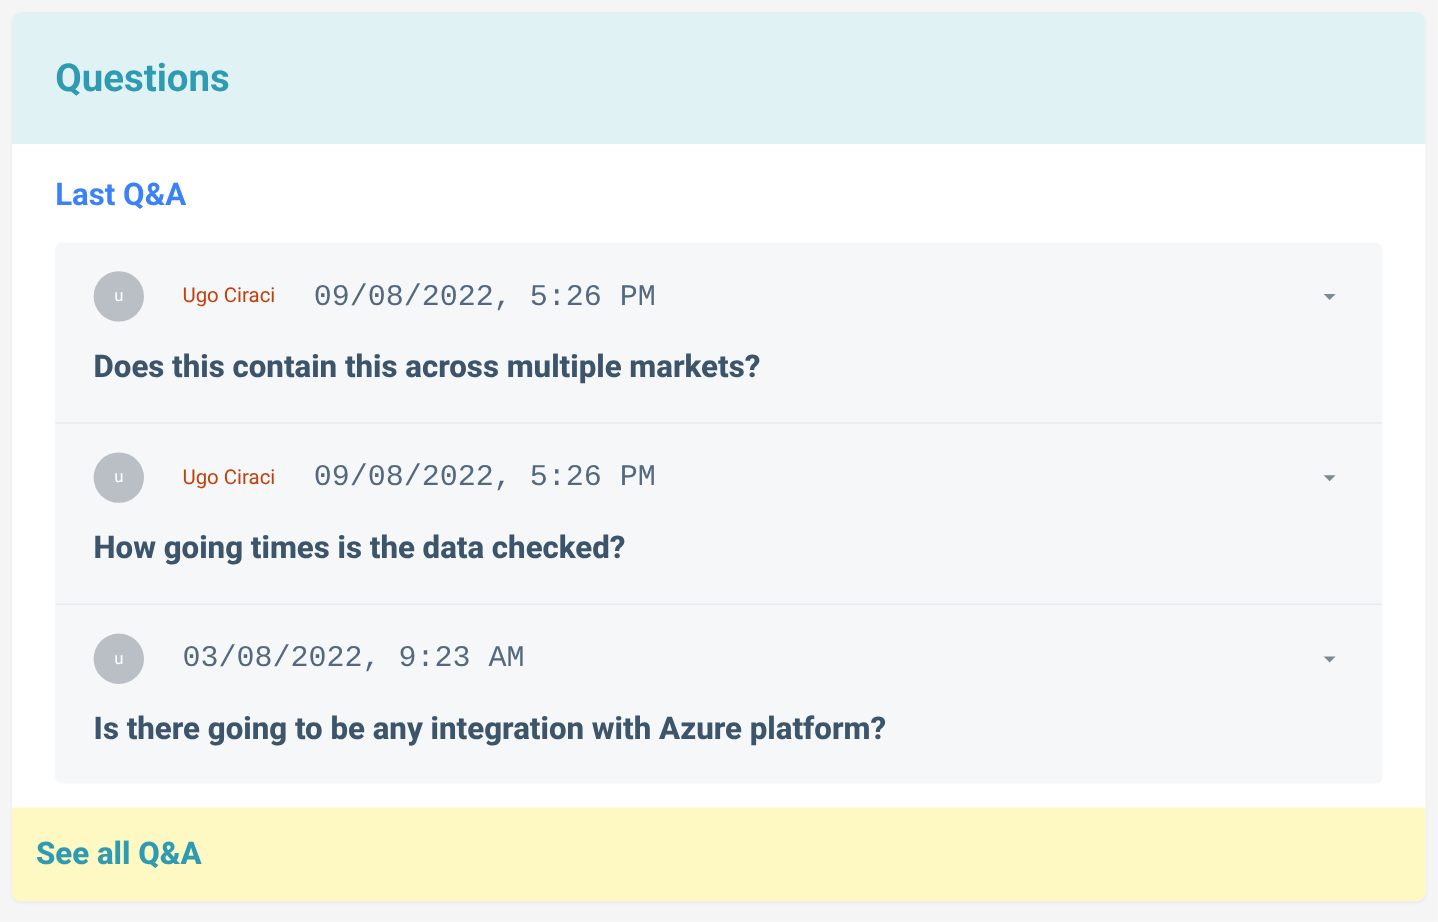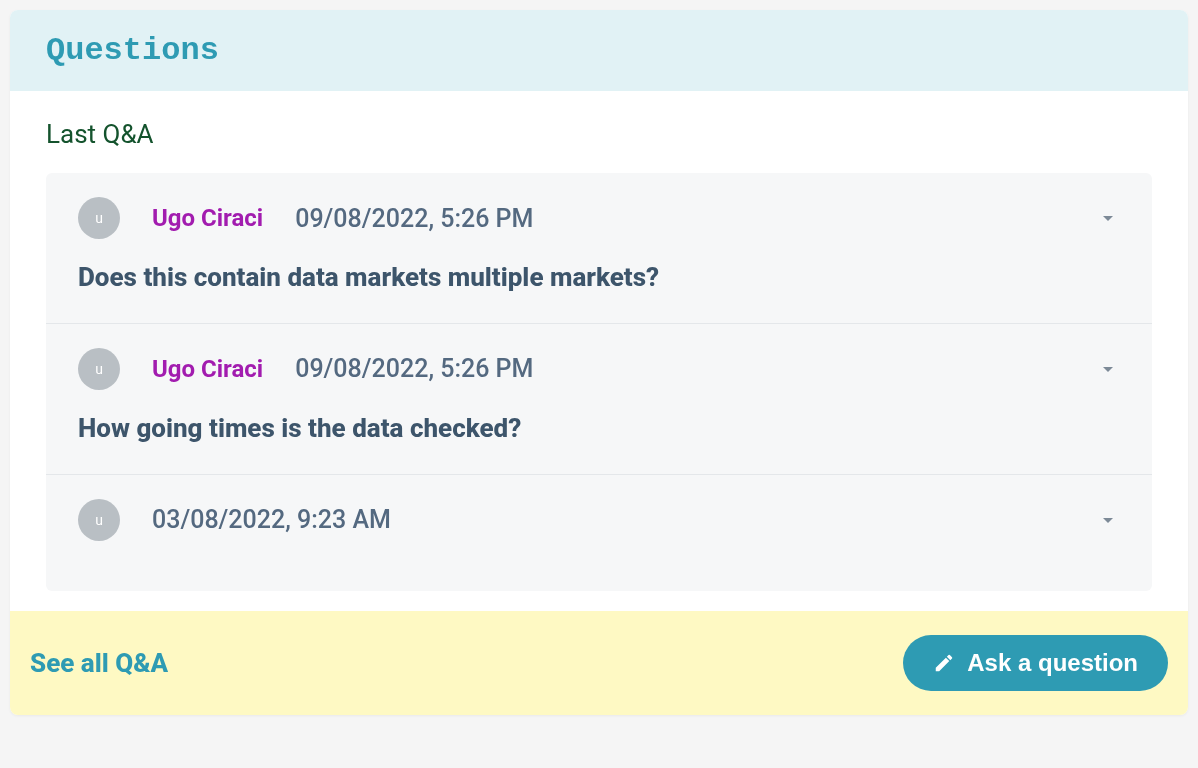--- a/index.html
+++ b/index.html
@@ -20,8 +20,7 @@
     }
     .panel-header {
       background: #e1f2f5;
-      padding: 22px 36px;
-      font-family: Liberation Mono, monospace;
+      padding: 36px 36px;
     }
     .panel-title {
       color: #2e9bb3;

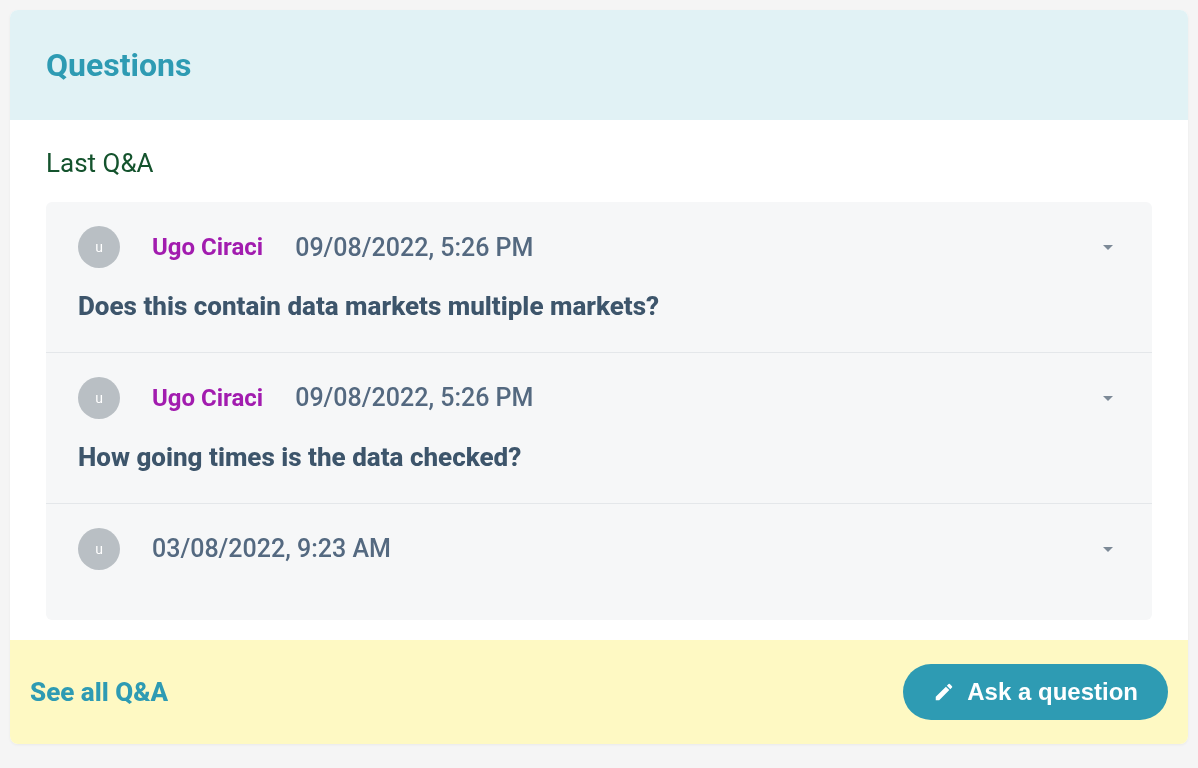--- a/index.html
+++ b/index.html
@@ -32,9 +32,9 @@
       padding: 28px 36px 20px 36px;
     }
     .subheader {
-      color: #14532d;
+      color: #3b82f6;
       font-size: 26px;
-      font-weight: 400;
+      font-weight: 700;
       margin-bottom: 24px;
     }
     .qa-list {

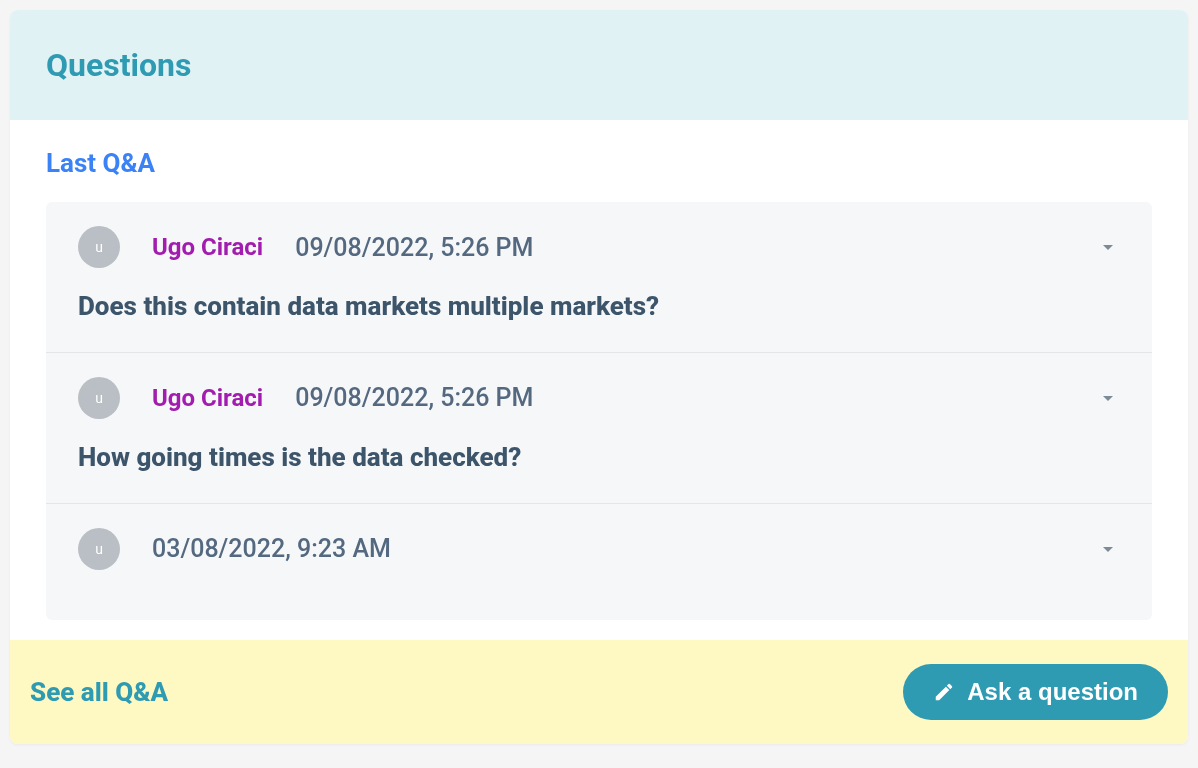--- a/index.html
+++ b/index.html
@@ -69,9 +69,9 @@
       flex-shrink: 0;
     }
     .author {
-      color: #a21caf;
-      font-size: 24px;
-      font-weight: 700;
+      color: #c2410c;
+      font-size: 17px;
+      font-weight: 400;
       margin-right: 32px;
     }
     .timestamp {

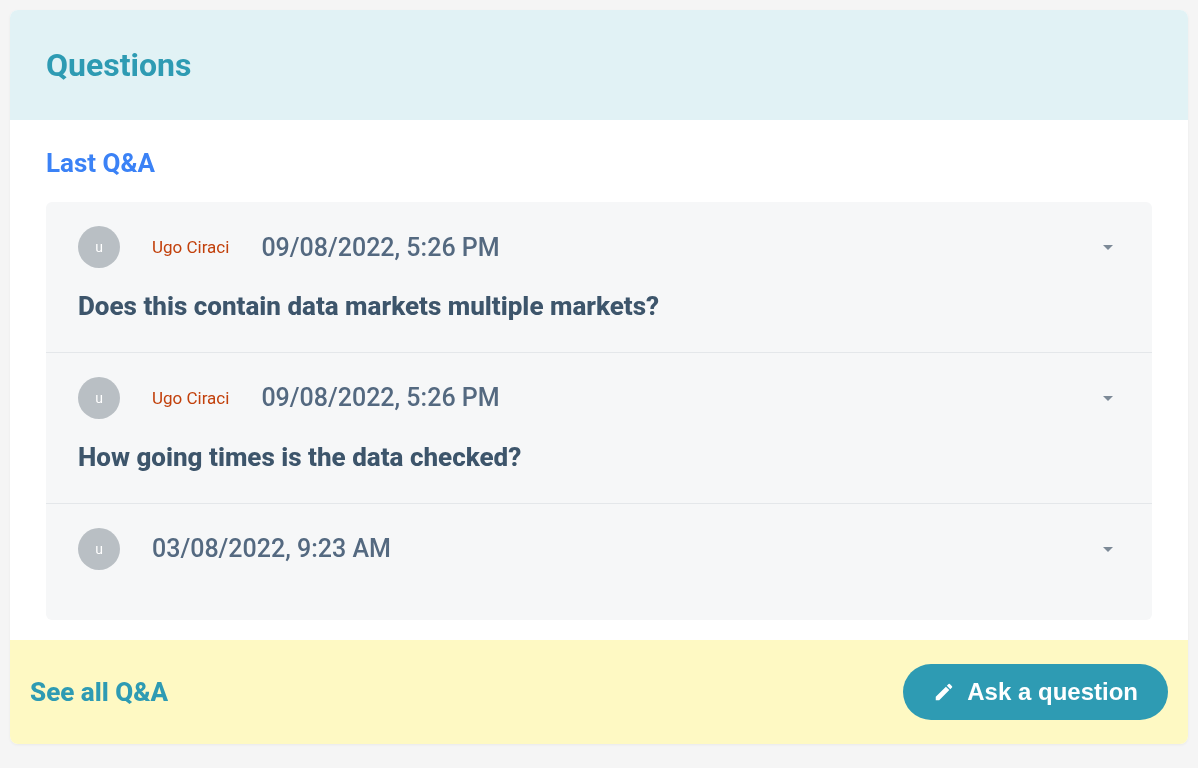--- a/index.html
+++ b/index.html
@@ -78,6 +78,7 @@
       color: #546980;
       font-size: 25px;
       font-weight: 500;
+      font-family: Liberation Mono, monospace;
     }
     .expand-caret {
       margin-left: auto;

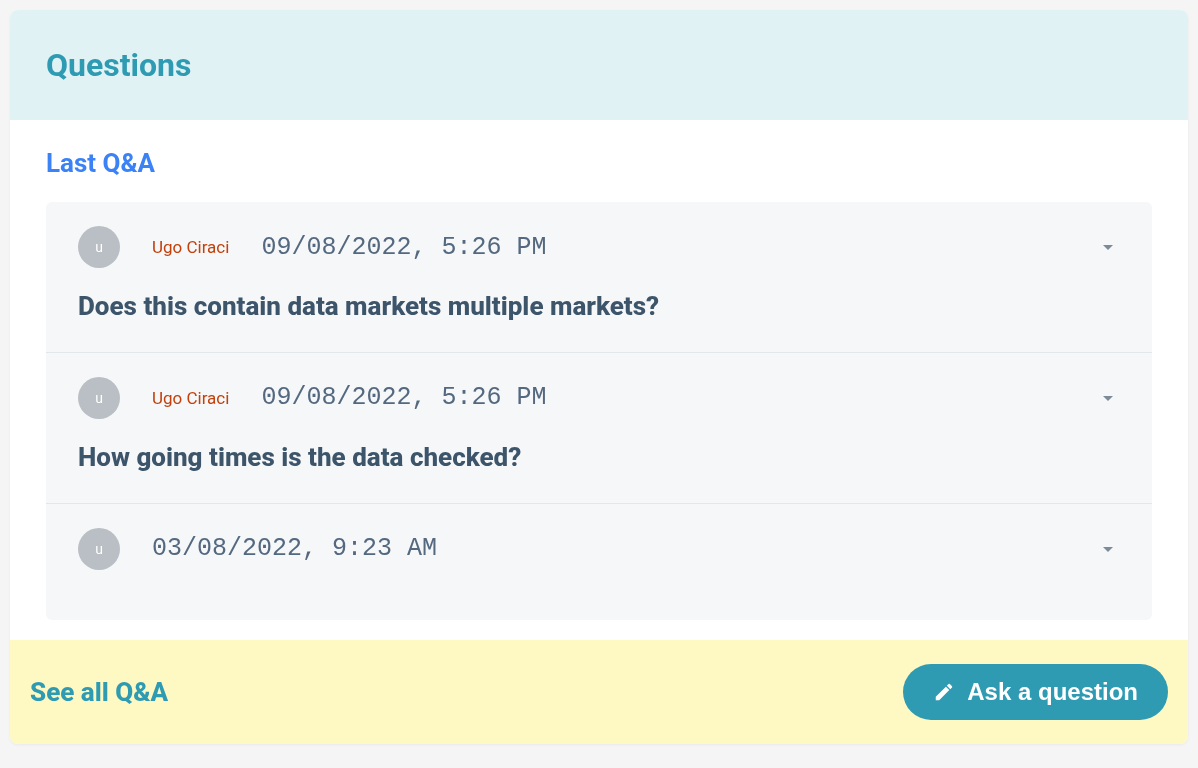--- a/index.html
+++ b/index.html
@@ -149,7 +149,7 @@
               </svg>
           </div>
         </div>
-        <div class="question-text">Does this contain data markets multiple markets?</div>
+        <div class="question-text">Does this contain this across multiple markets?</div>
       </div>
 
       <div class="qa-item">

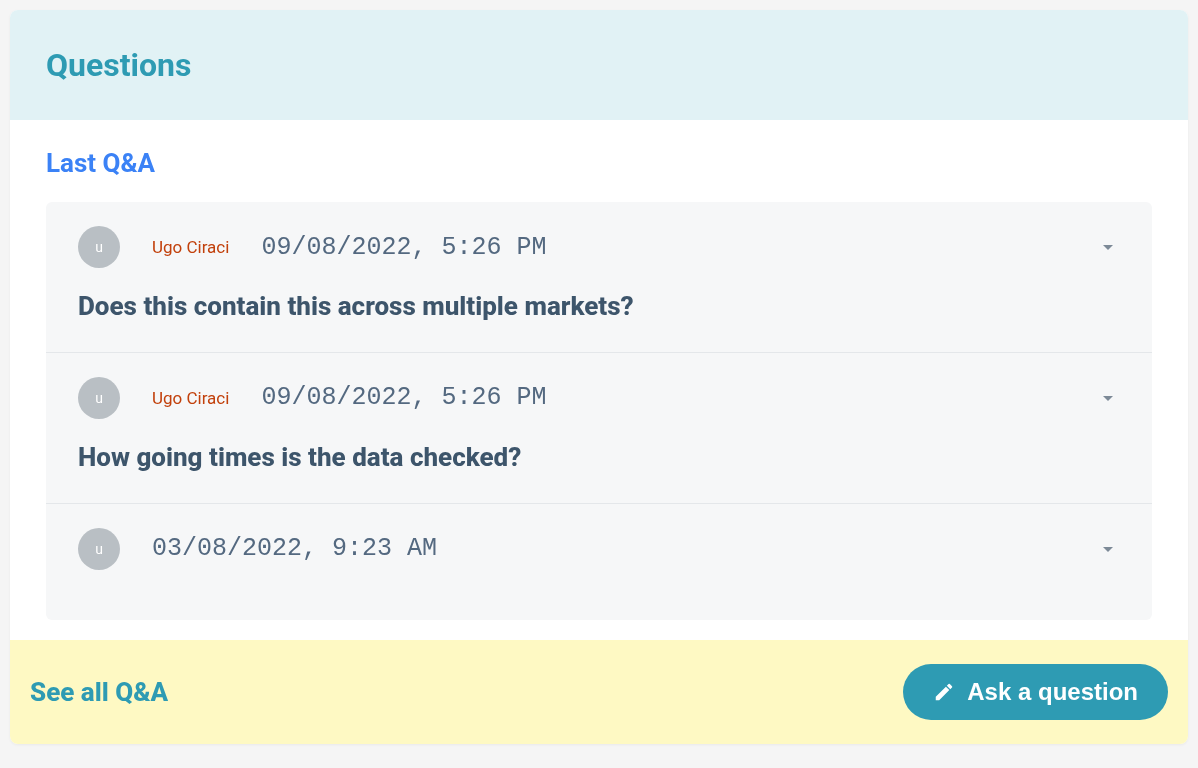--- a/index.html
+++ b/index.html
@@ -176,6 +176,7 @@
               </svg>
           </div>
         </div>
+        <div class="question-text">Is there going to be any integration with Azure platform?</div>
       </div>
 
     </div>

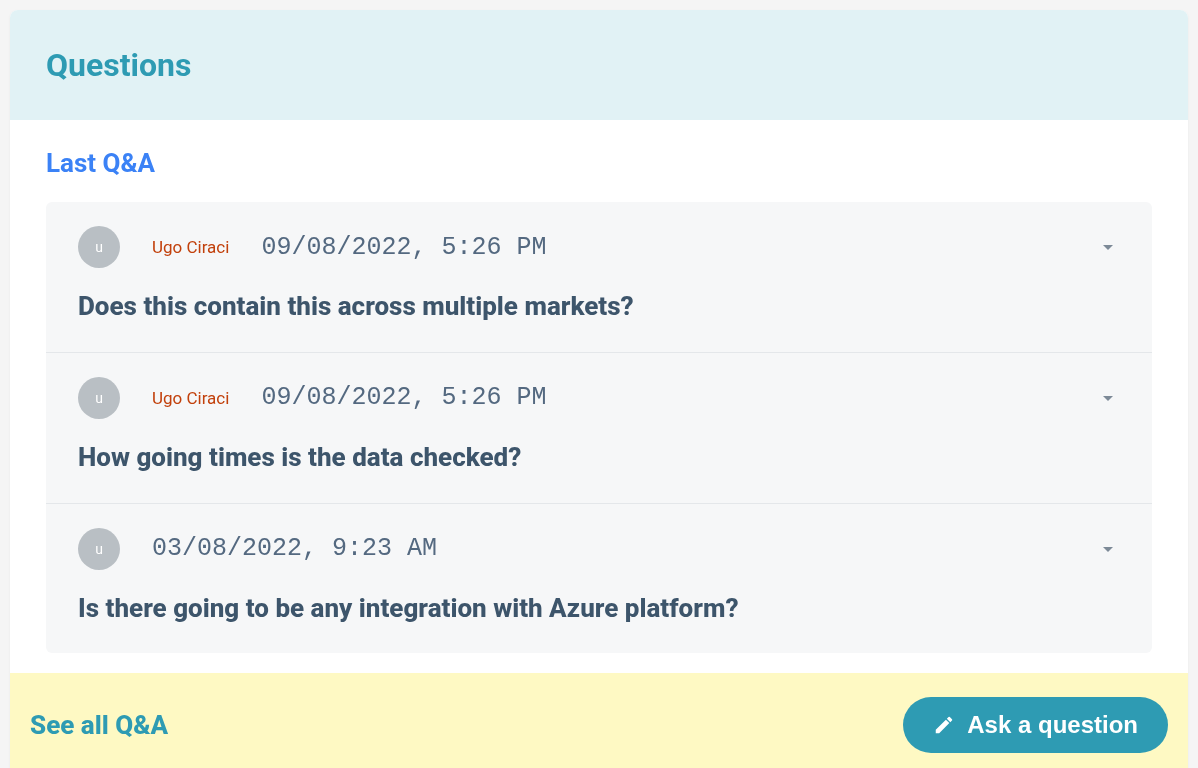--- a/index.html
+++ b/index.html
@@ -184,14 +184,6 @@
 
   <div class="panel-footer">
     <a class="see-all-link">See all Q&amp;A</a>
-    <button class="ask-button">
-      <span>
-        <svg width="22" height="22" viewBox="0 0 24 24" fill="currentColor">
-            <path d="M3 17.25V21h3.75L17.81 9.94l-3.75-3.75L3 17.25zM20.71 7.04a1 1 0 0 0 0-1.41l-2.34-2.34a1 1 0 0 0-1.41 0l-1.83 1.83 3.75 3.75 1.83-1.83z"></path>
-          </svg>
-      </span>
-      <span>Ask a question</span>
-    </button>
   </div>
 
 </div>

